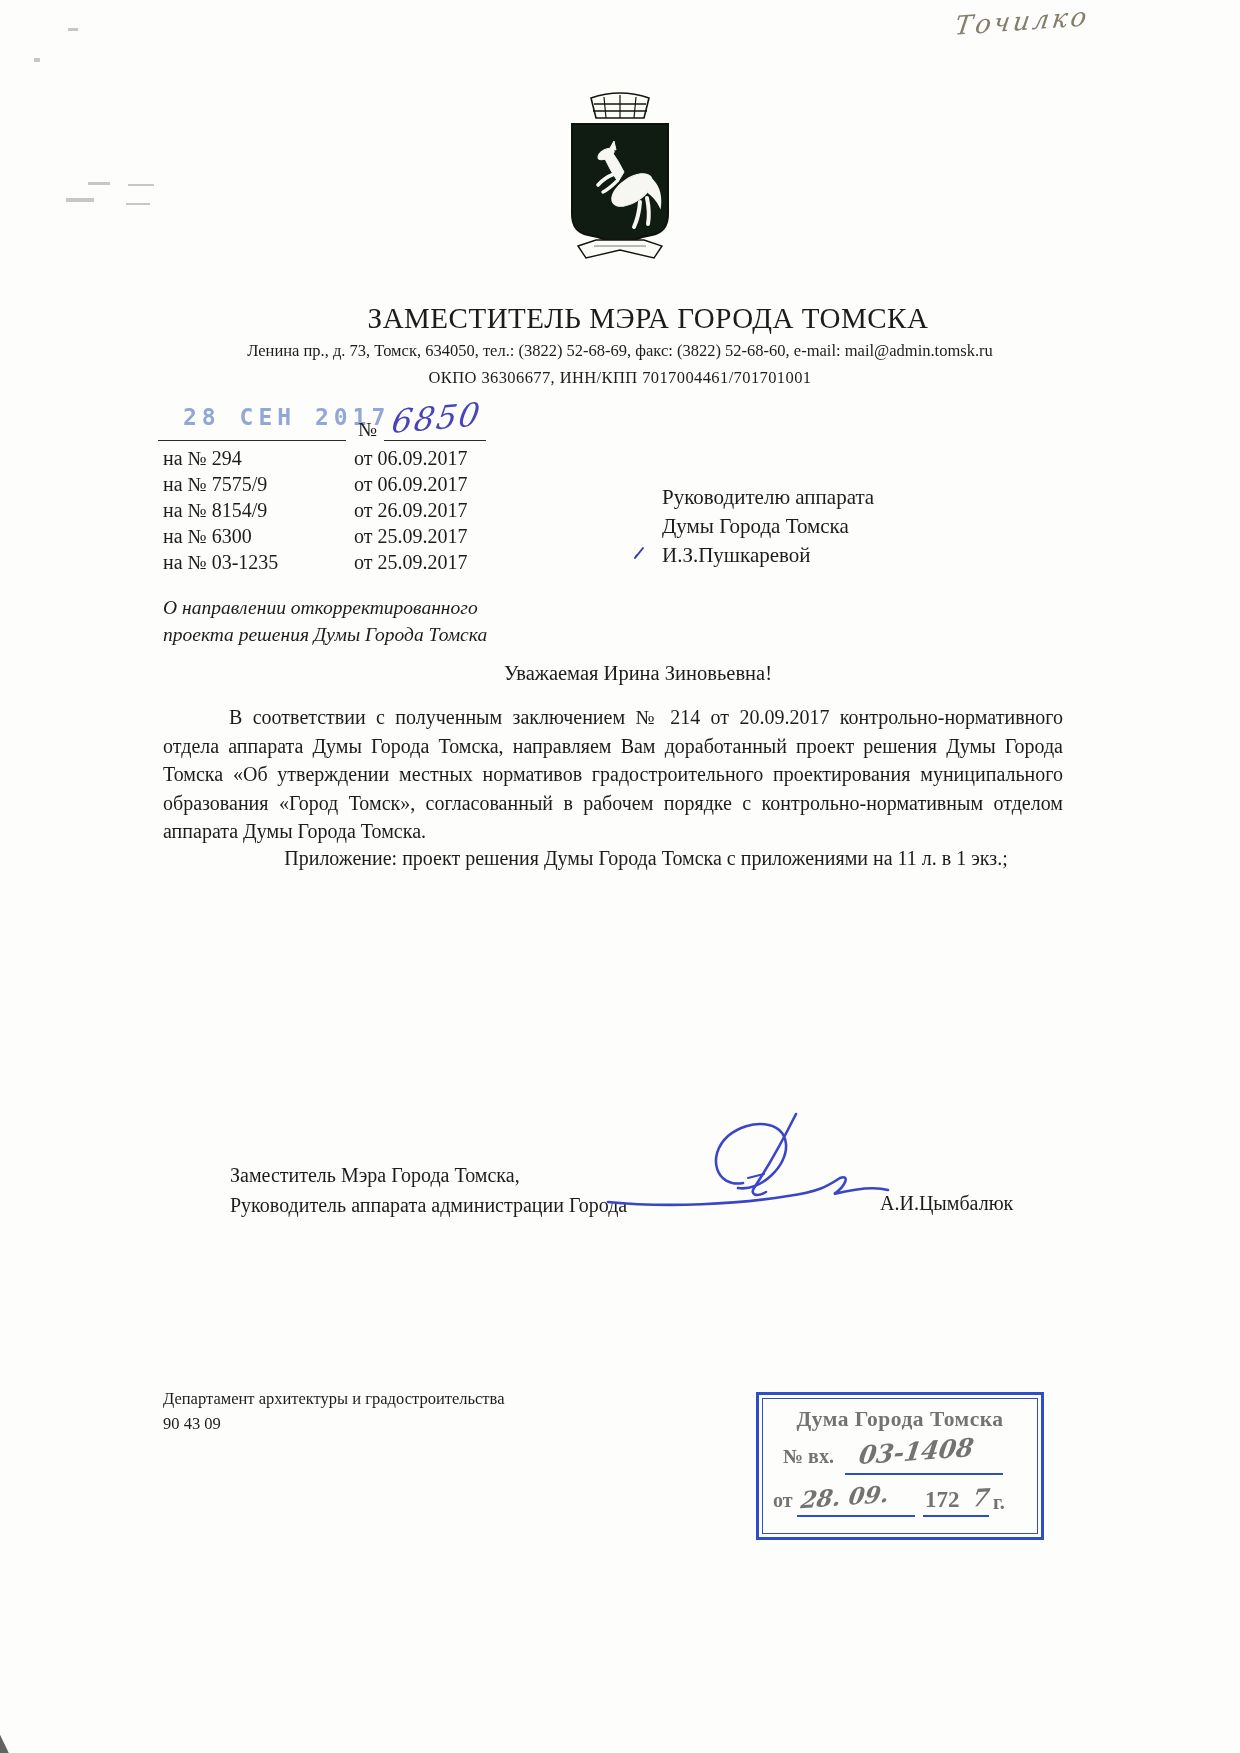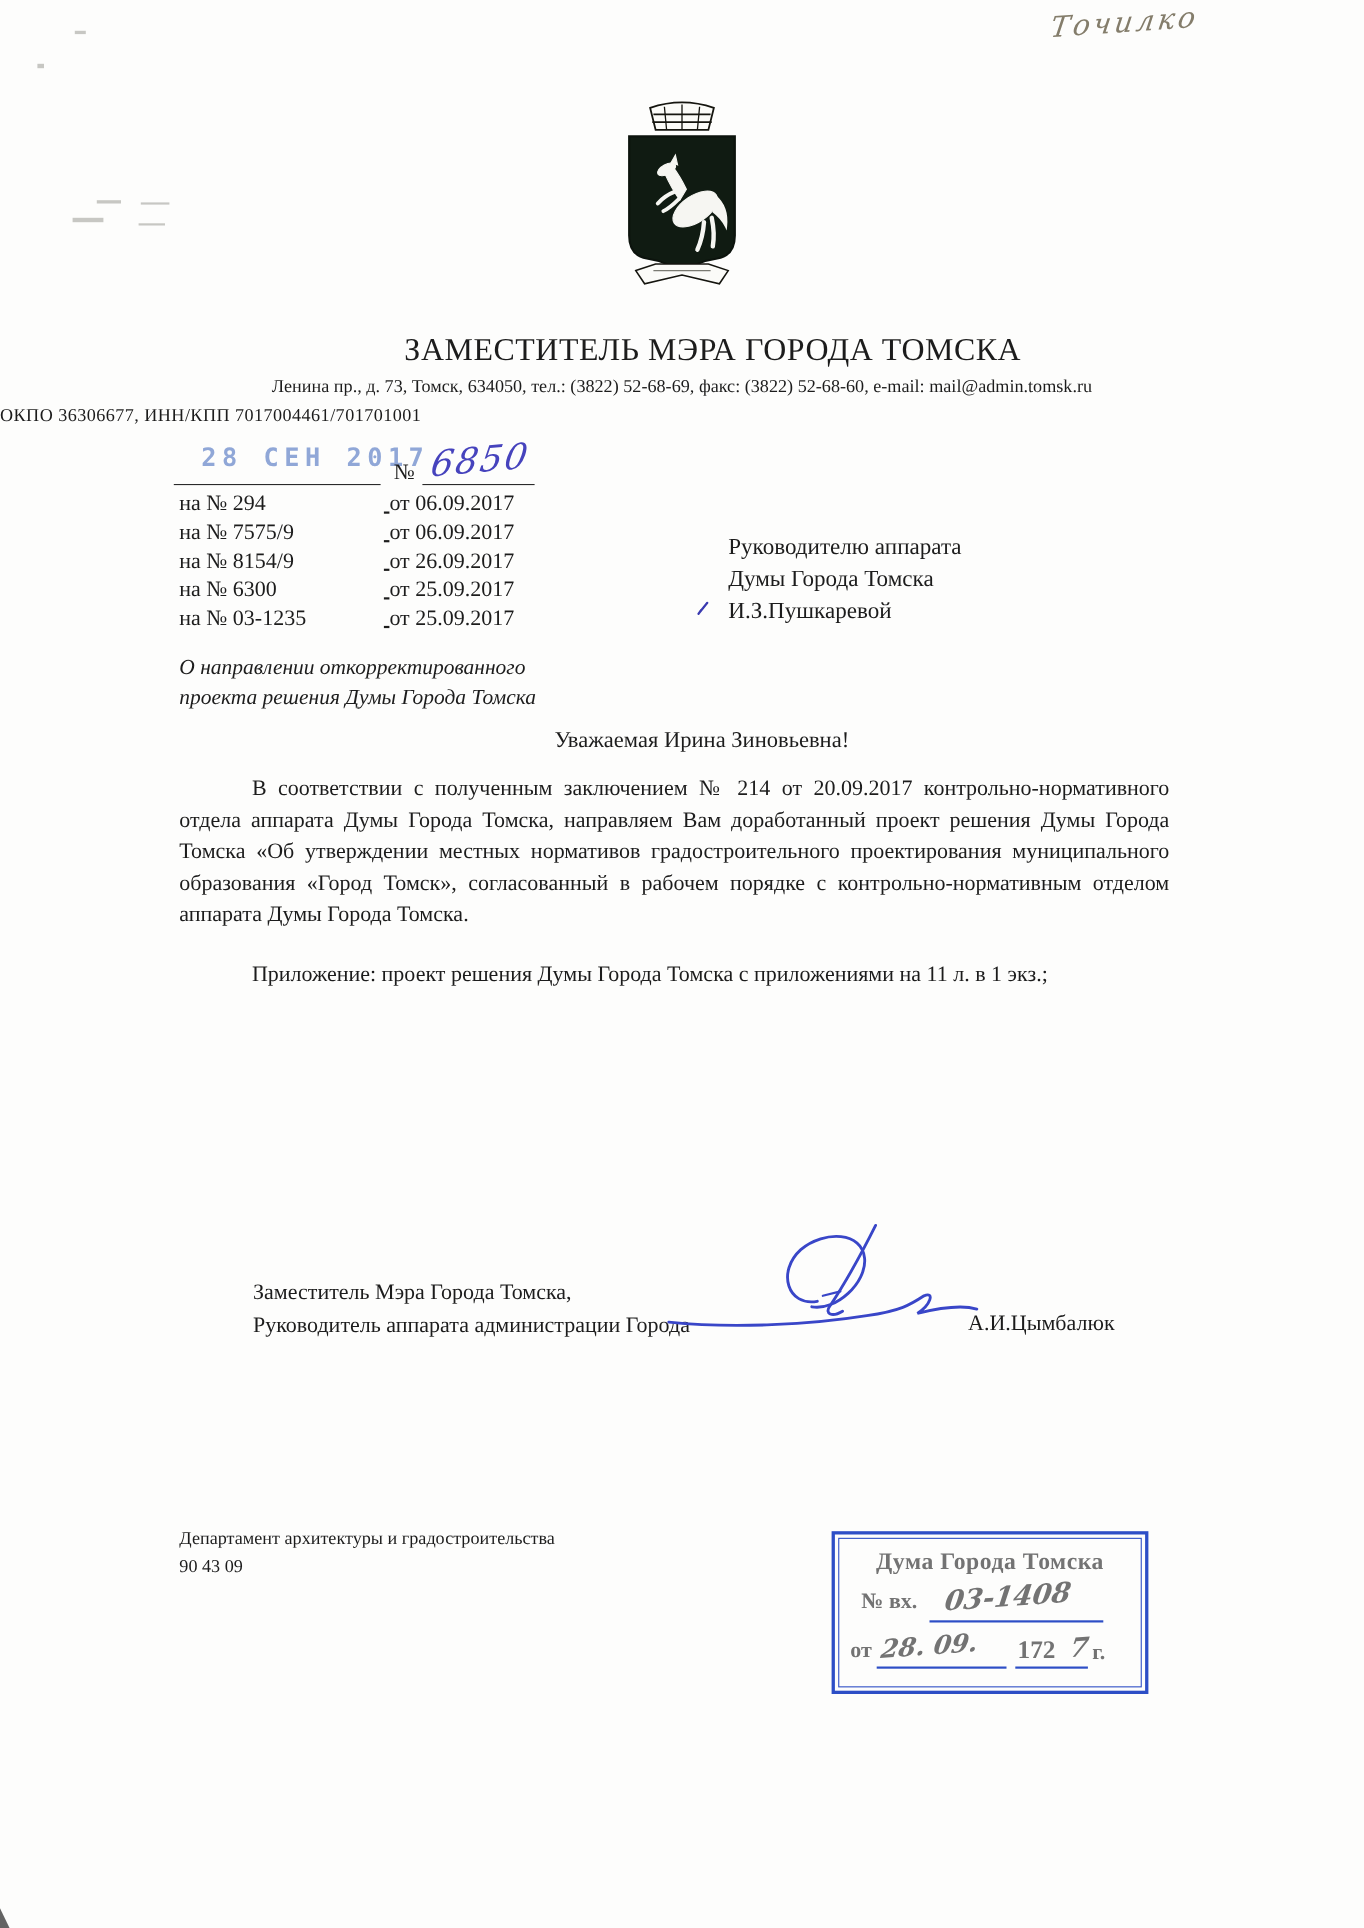--- a/index.html
+++ b/index.html
@@ -29,7 +29,7 @@
   .org1{top:262px;left:0;width:1240px;text-align:center;font-size:34px;letter-spacing:1px;}
   .org2{top:302px;left:0;width:1240px;text-align:center;font-size:29px;letter-spacing:.5px;padding-left:28px;}
   .addr{top:341px;left:0;width:1240px;text-align:center;font-size:16.5px;}
-  .codes{top:368px;left:0;width:1240px;font-size:16.5px;letter-spacing:.4px;}
+  .codes{top:368px;left:0;width:1240px;text-align:center;font-size:16.5px;letter-spacing:.4px;}
 
   
   .date-stamp{

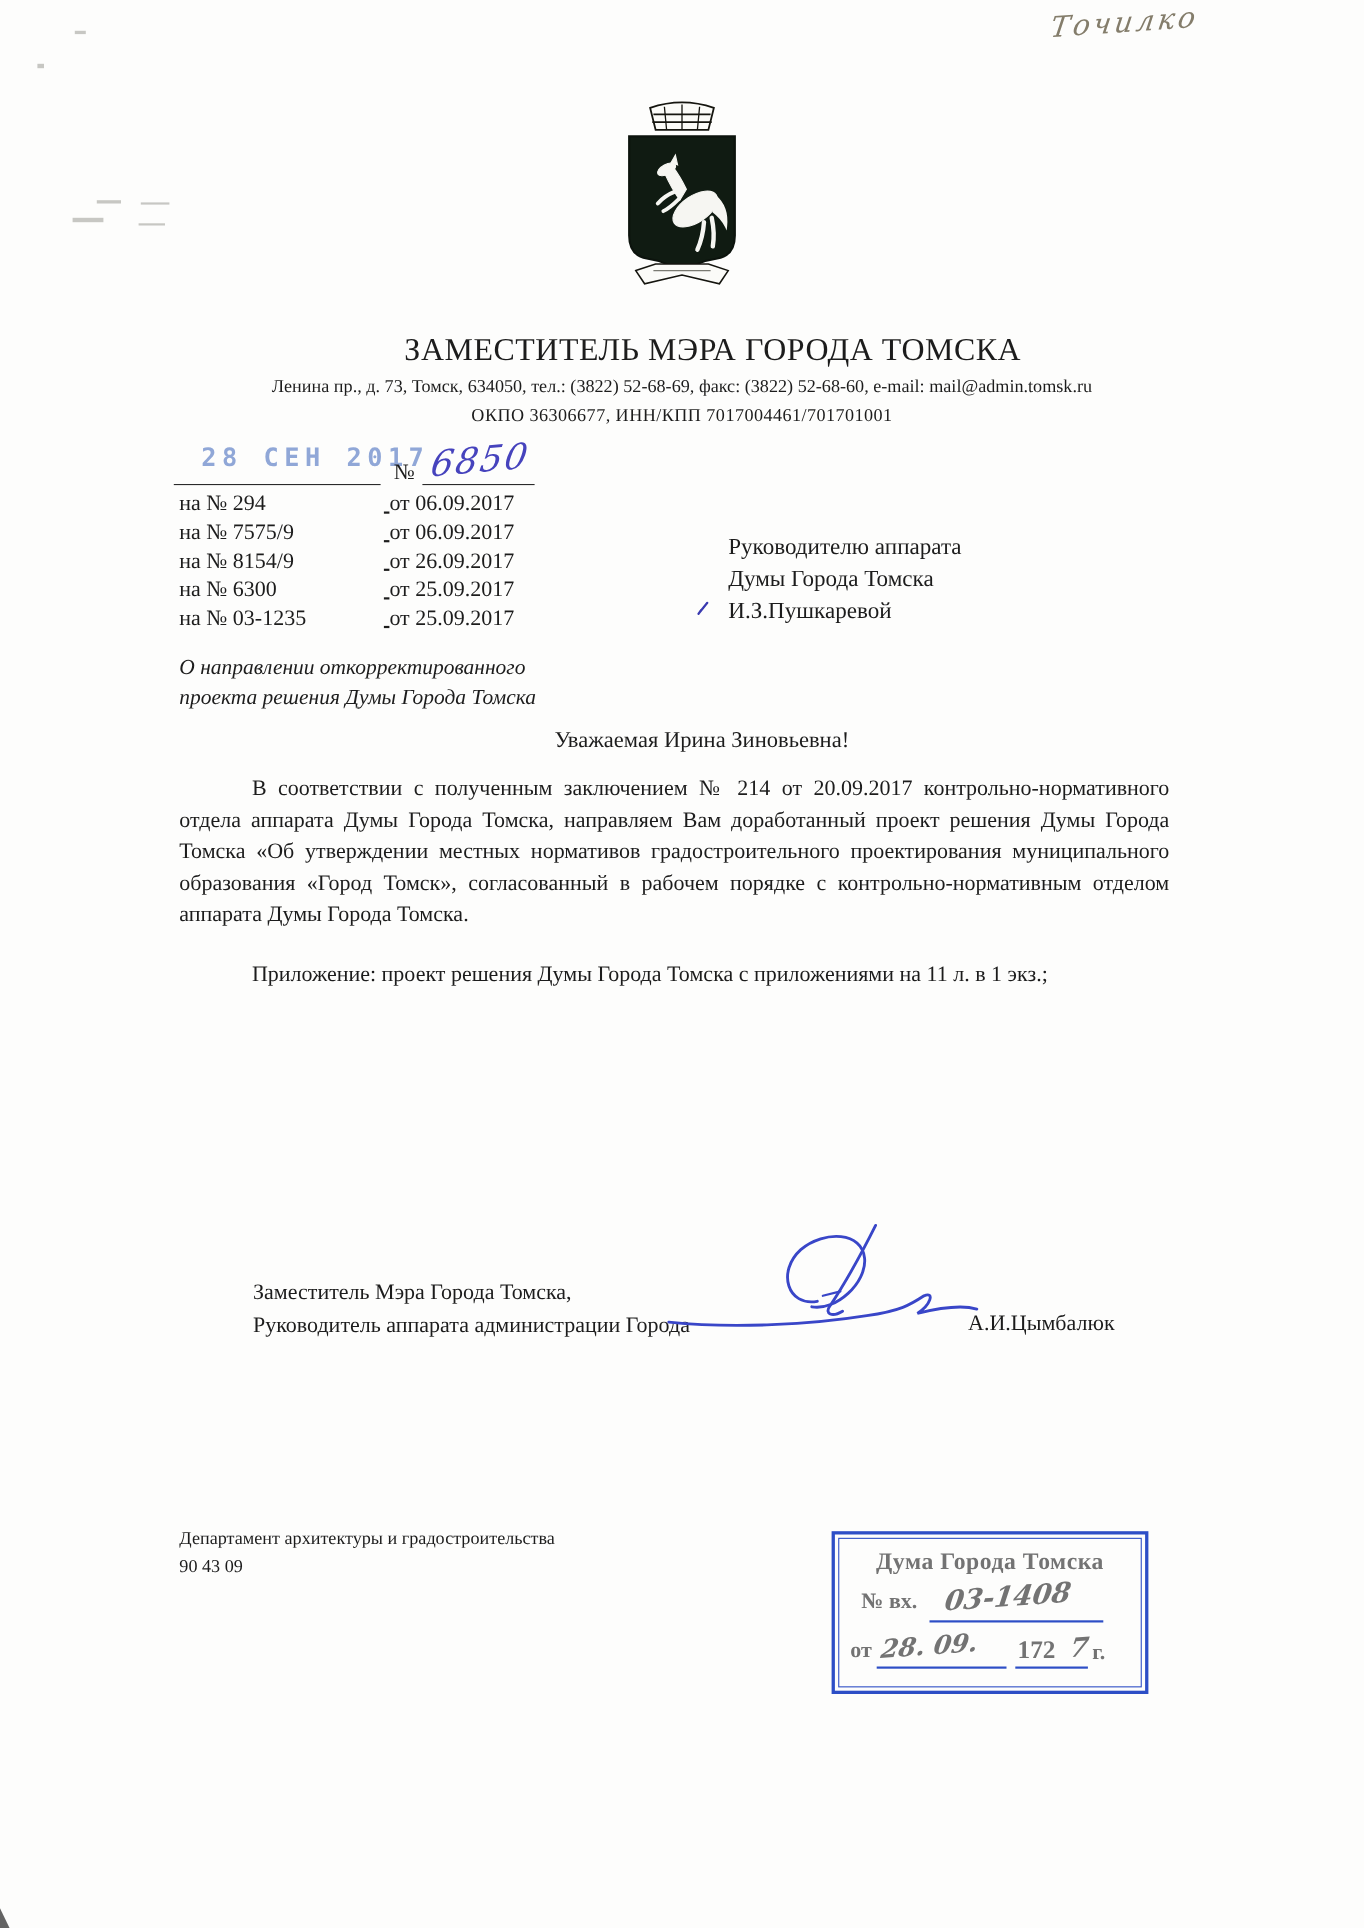--- a/index.html
+++ b/index.html
@@ -42,7 +42,7 @@
     top:399px;left:392px;font-size:32px;color:#4643bd;font-style:italic;
     font-family:"DejaVu Serif", serif;transform:rotate(-5deg) skewX(-14deg);letter-spacing:2px;
   }
-  .ref-row{position:absolute;left:163px;width:420px;font-size:20px;text-decoration:underline;}
+  .ref-row{position:absolute;left:163px;width:420px;font-size:20px;}
   .ref-row .to{display:inline-block;width:186px;}
   .ref-row .from{display:inline-block;}
 

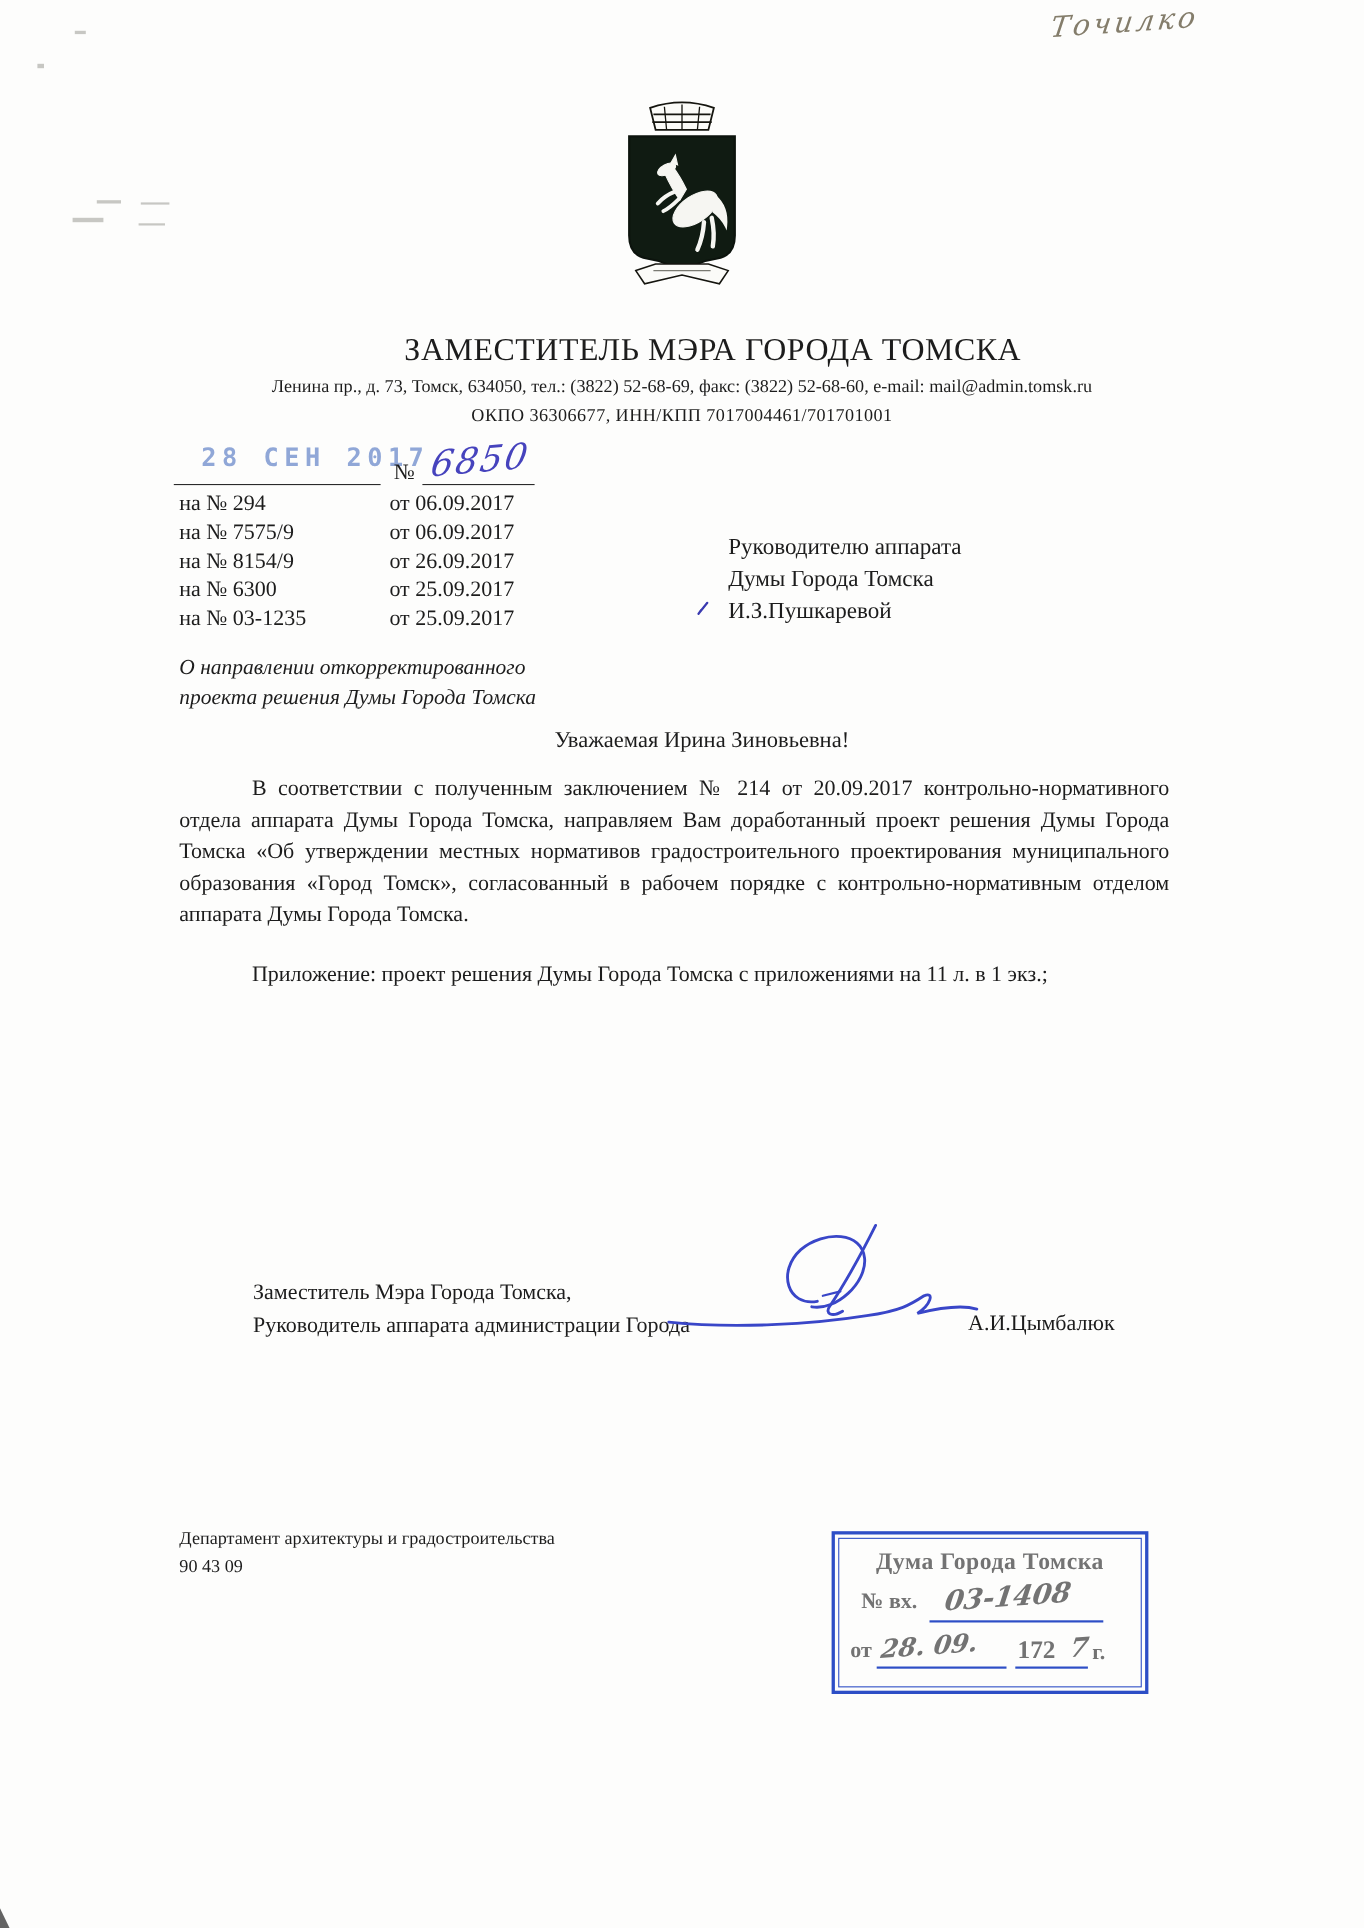--- a/index.html
+++ b/index.html
@@ -57,7 +57,7 @@
   .salutation{top:662px;left:163px;width:950px;text-align:center;font-size:20.5px;}
   .para{left:163px;width:900px;font-size:20px;line-height:28.5px;text-align:justify;text-indent:66px;}
   .p1{top:703px;}
-  .p2{top:872px;text-align:left;}
+  .p2{top:844px;text-align:center;}
   .p3{top:922px;}
 
   

